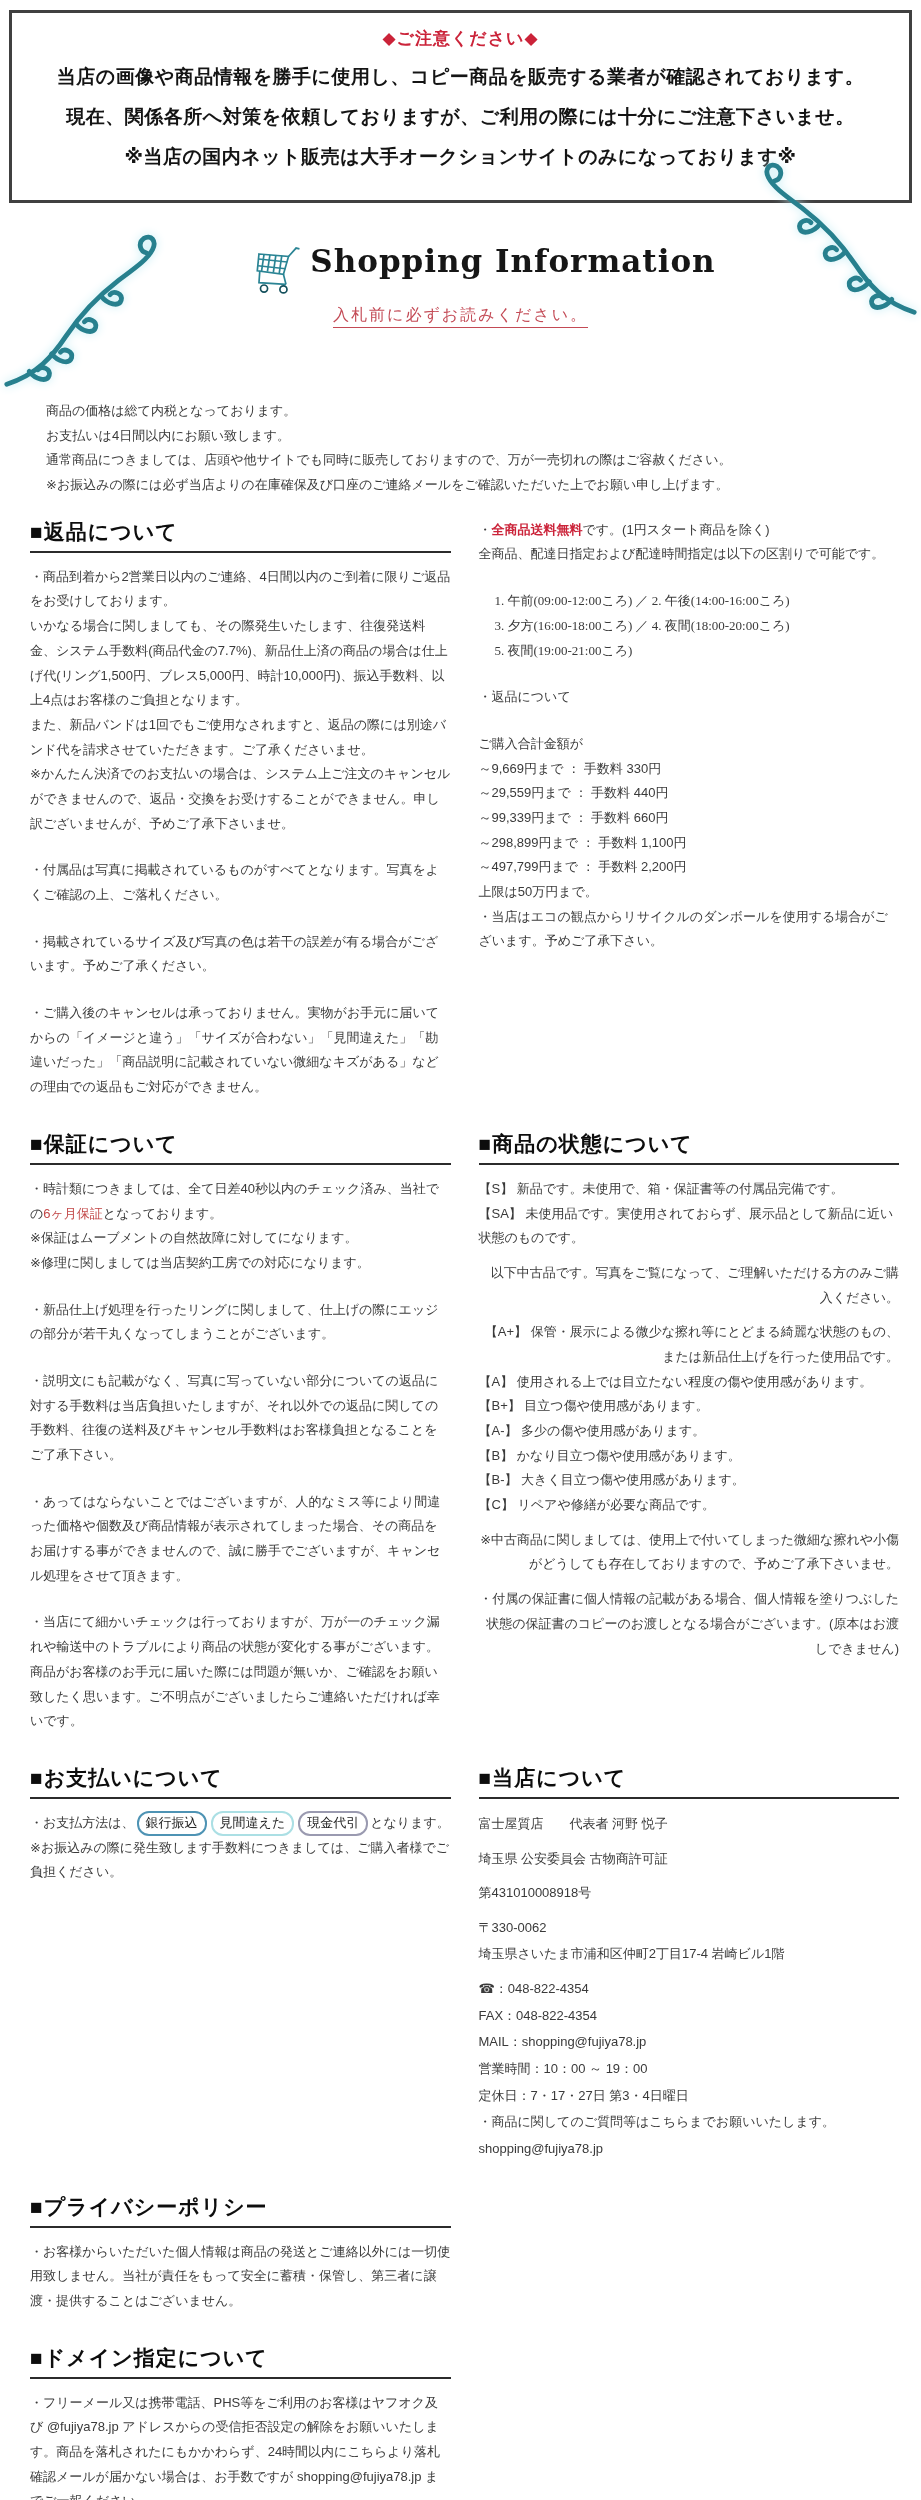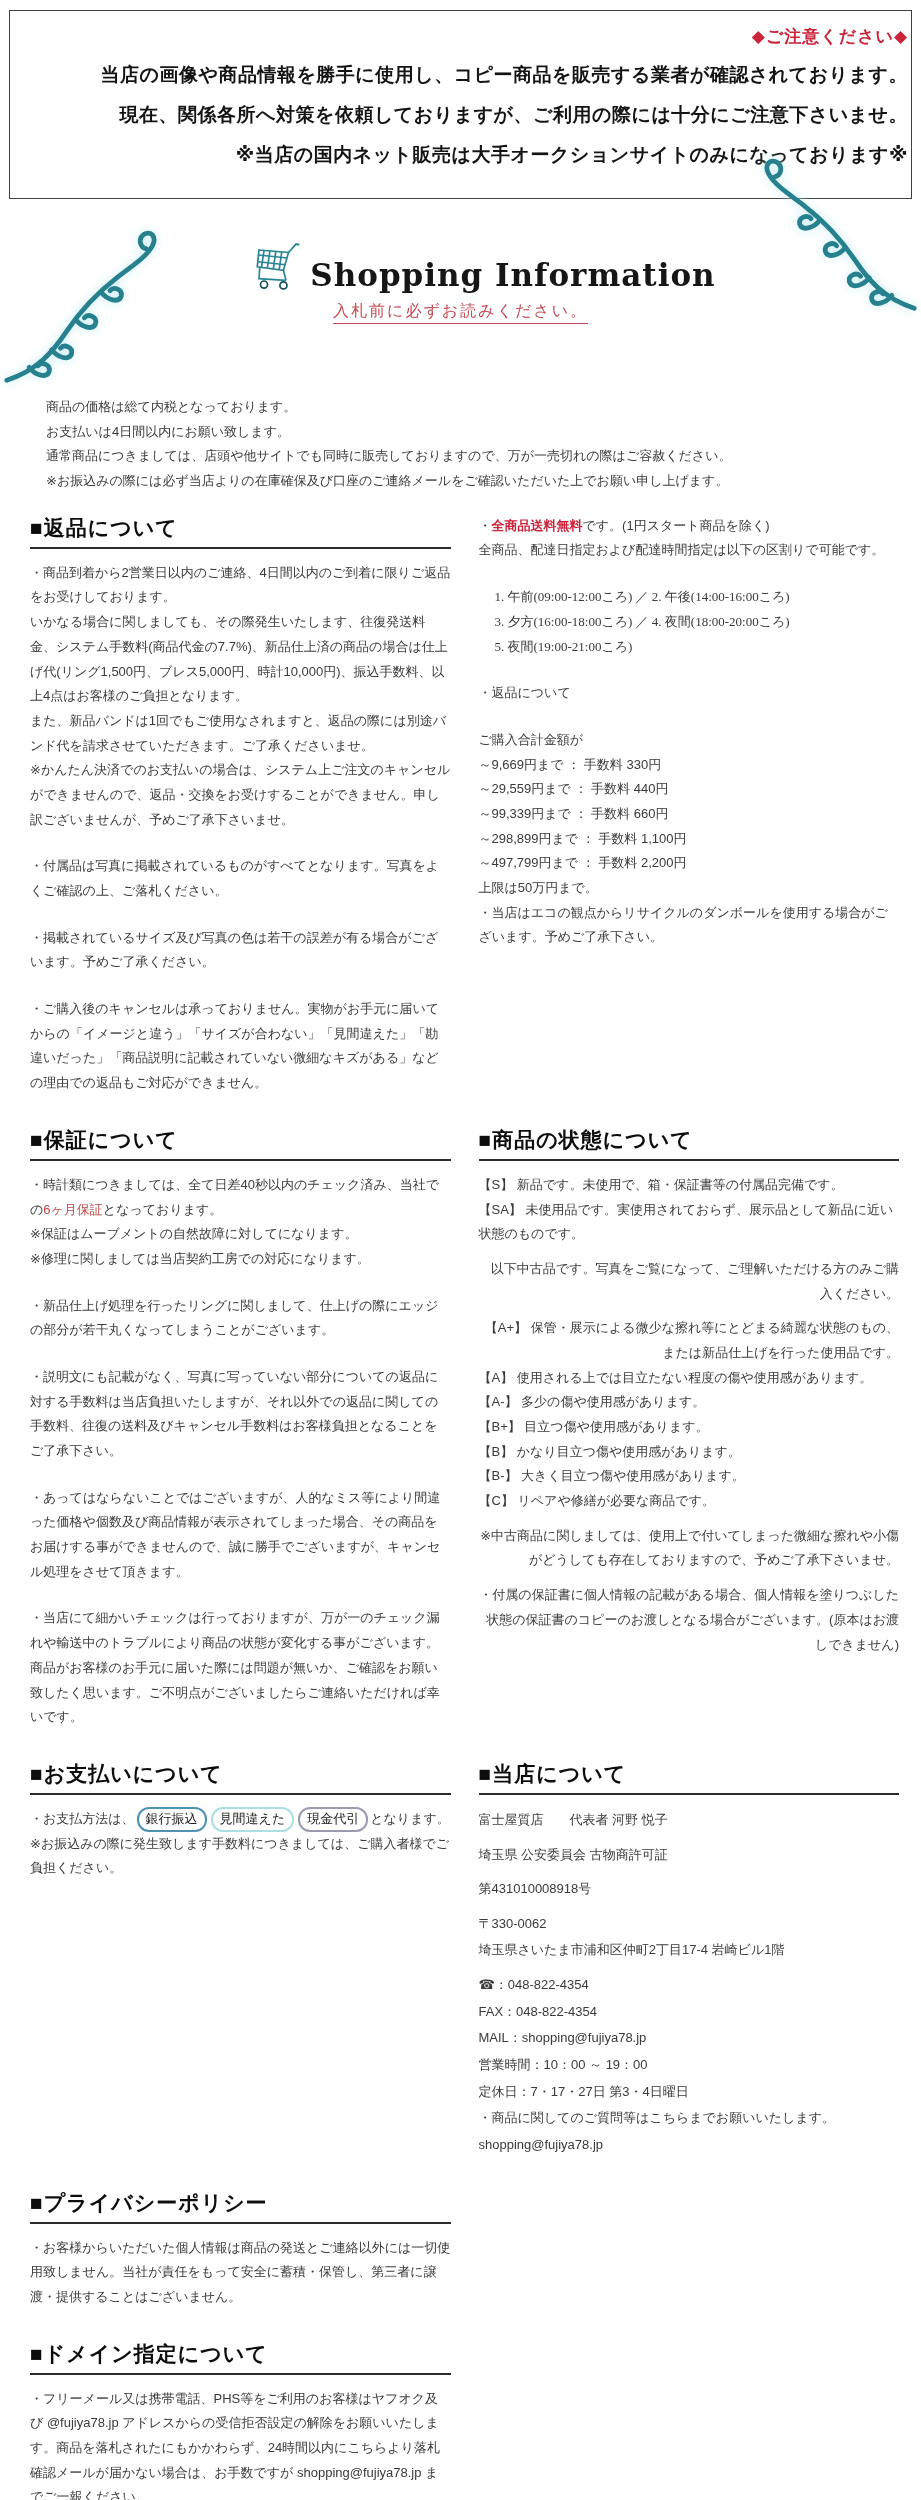--- a/index.html
+++ b/index.html
@@ -6,7 +6,7 @@
   body{width:921px;font-family:"Liberation Sans","DejaVu Sans",sans-serif;color:#3a3a3a;}
 
   
-  .notice-box{margin:10px 9px 0 9px;border:1px solid #404040;padding:8px 3px 16px;text-align:right;background:#fff;}
+  .notice-box{margin:10px 9px 0 9px;border:3px solid #404040;padding:8px 3px 16px;text-align:center;background:#fff;}
   .notice-title{color:#cb2339;font-weight:bold;font-size:17px;margin:6px 0 2px;letter-spacing:1px;}
   .notice-line{font-weight:bold;font-size:19px;color:#141414;margin:14px 0;letter-spacing:.5px;}
 

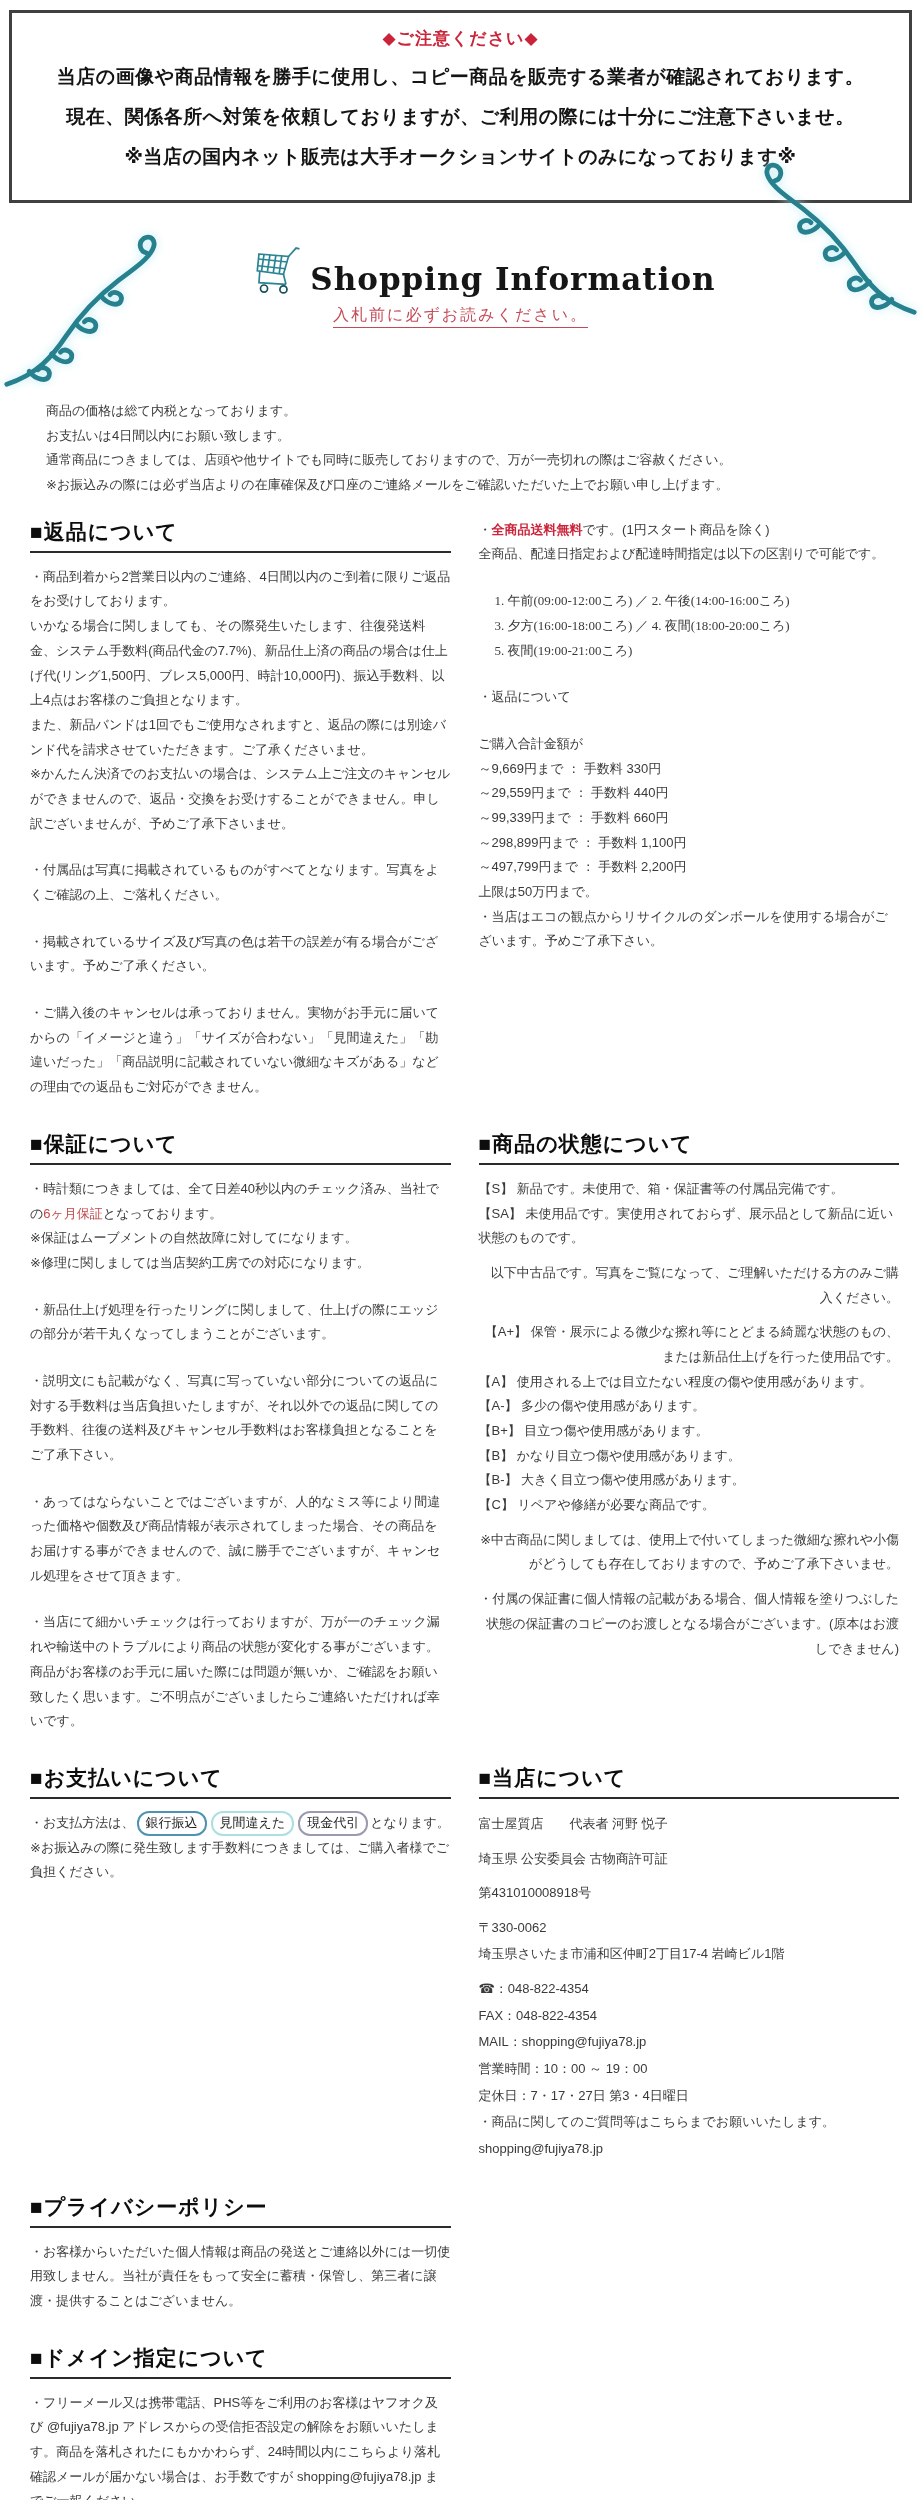--- a/index.html
+++ b/index.html
@@ -17,7 +17,7 @@
   .swirl-tl{position:absolute;left:2px;top:16px;}
   .swirl-tr{position:absolute;right:2px;top:-56px;transform:scaleX(-1);}
   .header-center{padding-top:40px;text-align:center;}
-  .title-row{display:flex;justify-content:center;align-items:flex-end;gap:8px;margin-left:43px;}
+  .title-row{display:flex;justify-content:center;align-items:flex-start;gap:8px;margin-left:43px;}
   .site-title{font-family:"DejaVu Serif","Liberation Serif",serif;font-weight:bold;font-size:31px;color:#161616;letter-spacing:1px;}
   .subtitle{display:inline-block;margin-top:8px;color:#c34a55;font-size:16px;letter-spacing:2px;border-bottom:1px solid #c34a55;padding-bottom:1px;cursor:pointer;}
 

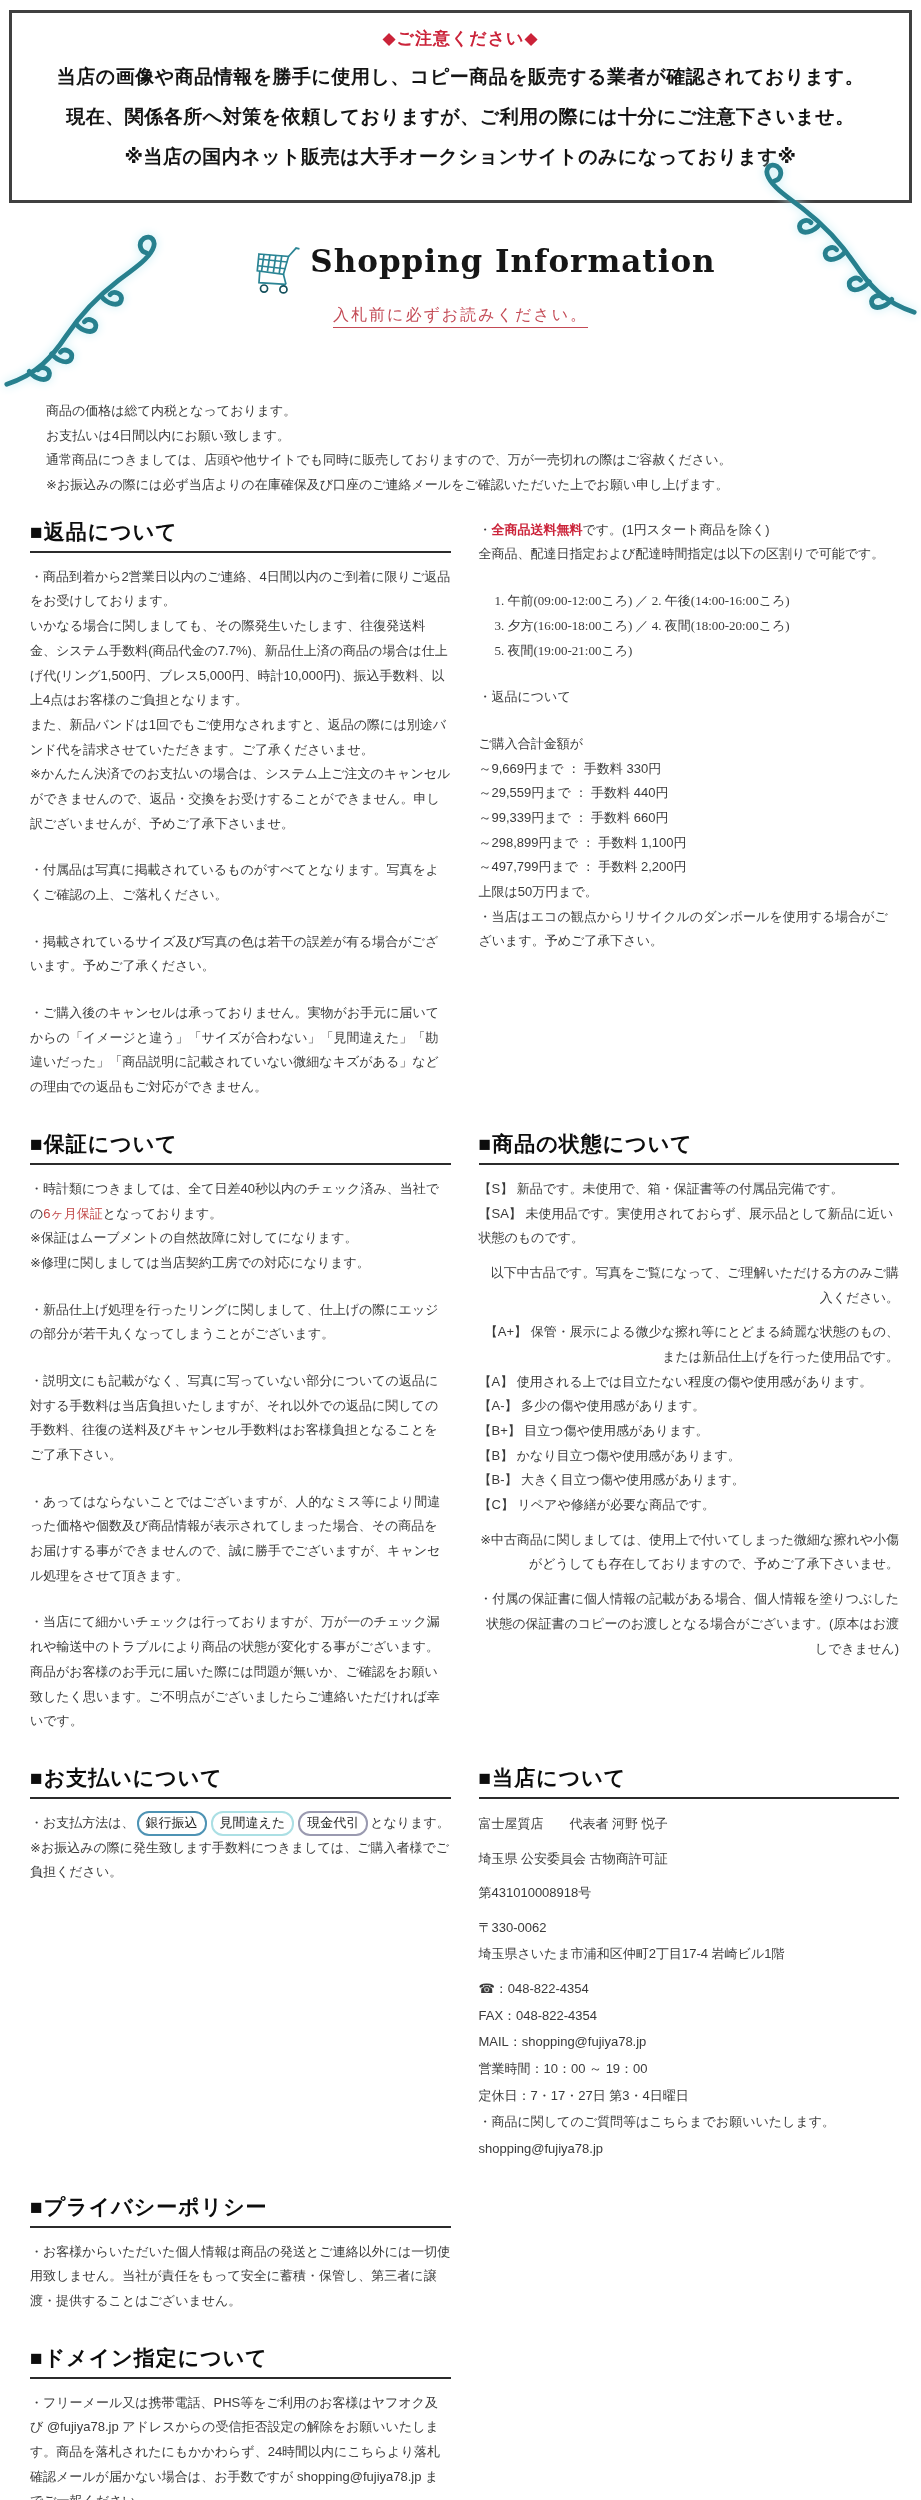--- a/index.html
+++ b/index.html
@@ -154,8 +154,8 @@
     <p class="tx red sgap">以下中古品です。写真をご覧になって、ご理解いただける方のみご購入ください。</p>
     <p class="tx sgap">【A+】 保管・展示による微少な擦れ等にとどまる綺麗な状態のもの、または新品仕上げを行った使用品です。</p>
     <p class="tx">【A】 使用される上では目立たない程度の傷や使用感があります。</p>
+    <p class="tx">【B+】 目立つ傷や使用感があります。</p>
     <p class="tx">【A-】 多少の傷や使用感があります。</p>
-    <p class="tx">【B+】 目立つ傷や使用感があります。</p>
     <p class="tx">【B】 かなり目立つ傷や使用感があります。</p>
     <p class="tx">【B-】 大きく目立つ傷や使用感があります。</p>
     <p class="tx">【C】 リペアや修繕が必要な商品です。</p>

